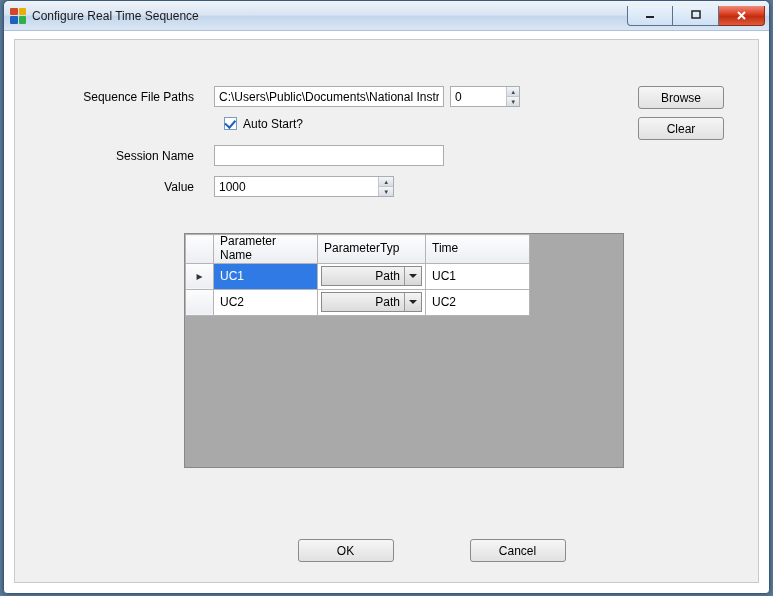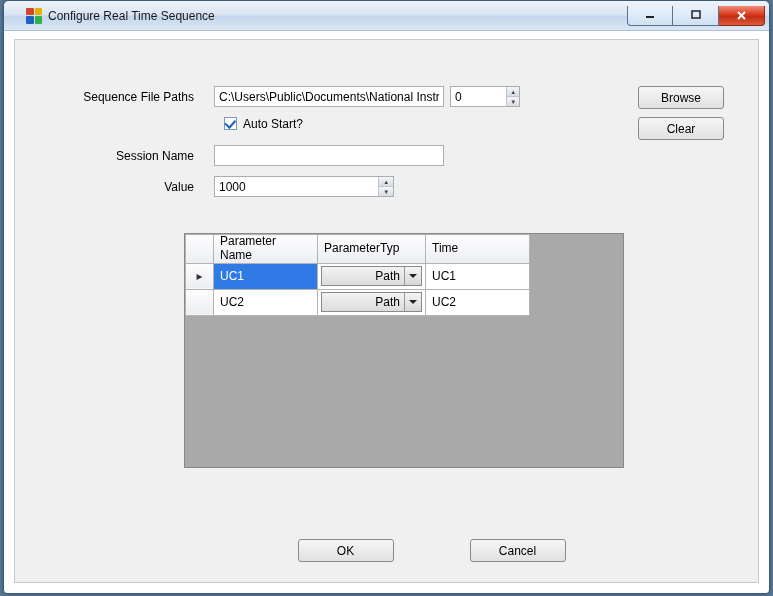--- a/index.html
+++ b/index.html
@@ -30,7 +30,7 @@
     border-bottom: 1px solid #b0c0d8;
     display: flex;
     align-items: center;
-    padding: 0 4px 0 22px;
+    padding: 0 4px 0 6px;
   }
   .app-icon {
     width: 16px; height: 16px;

